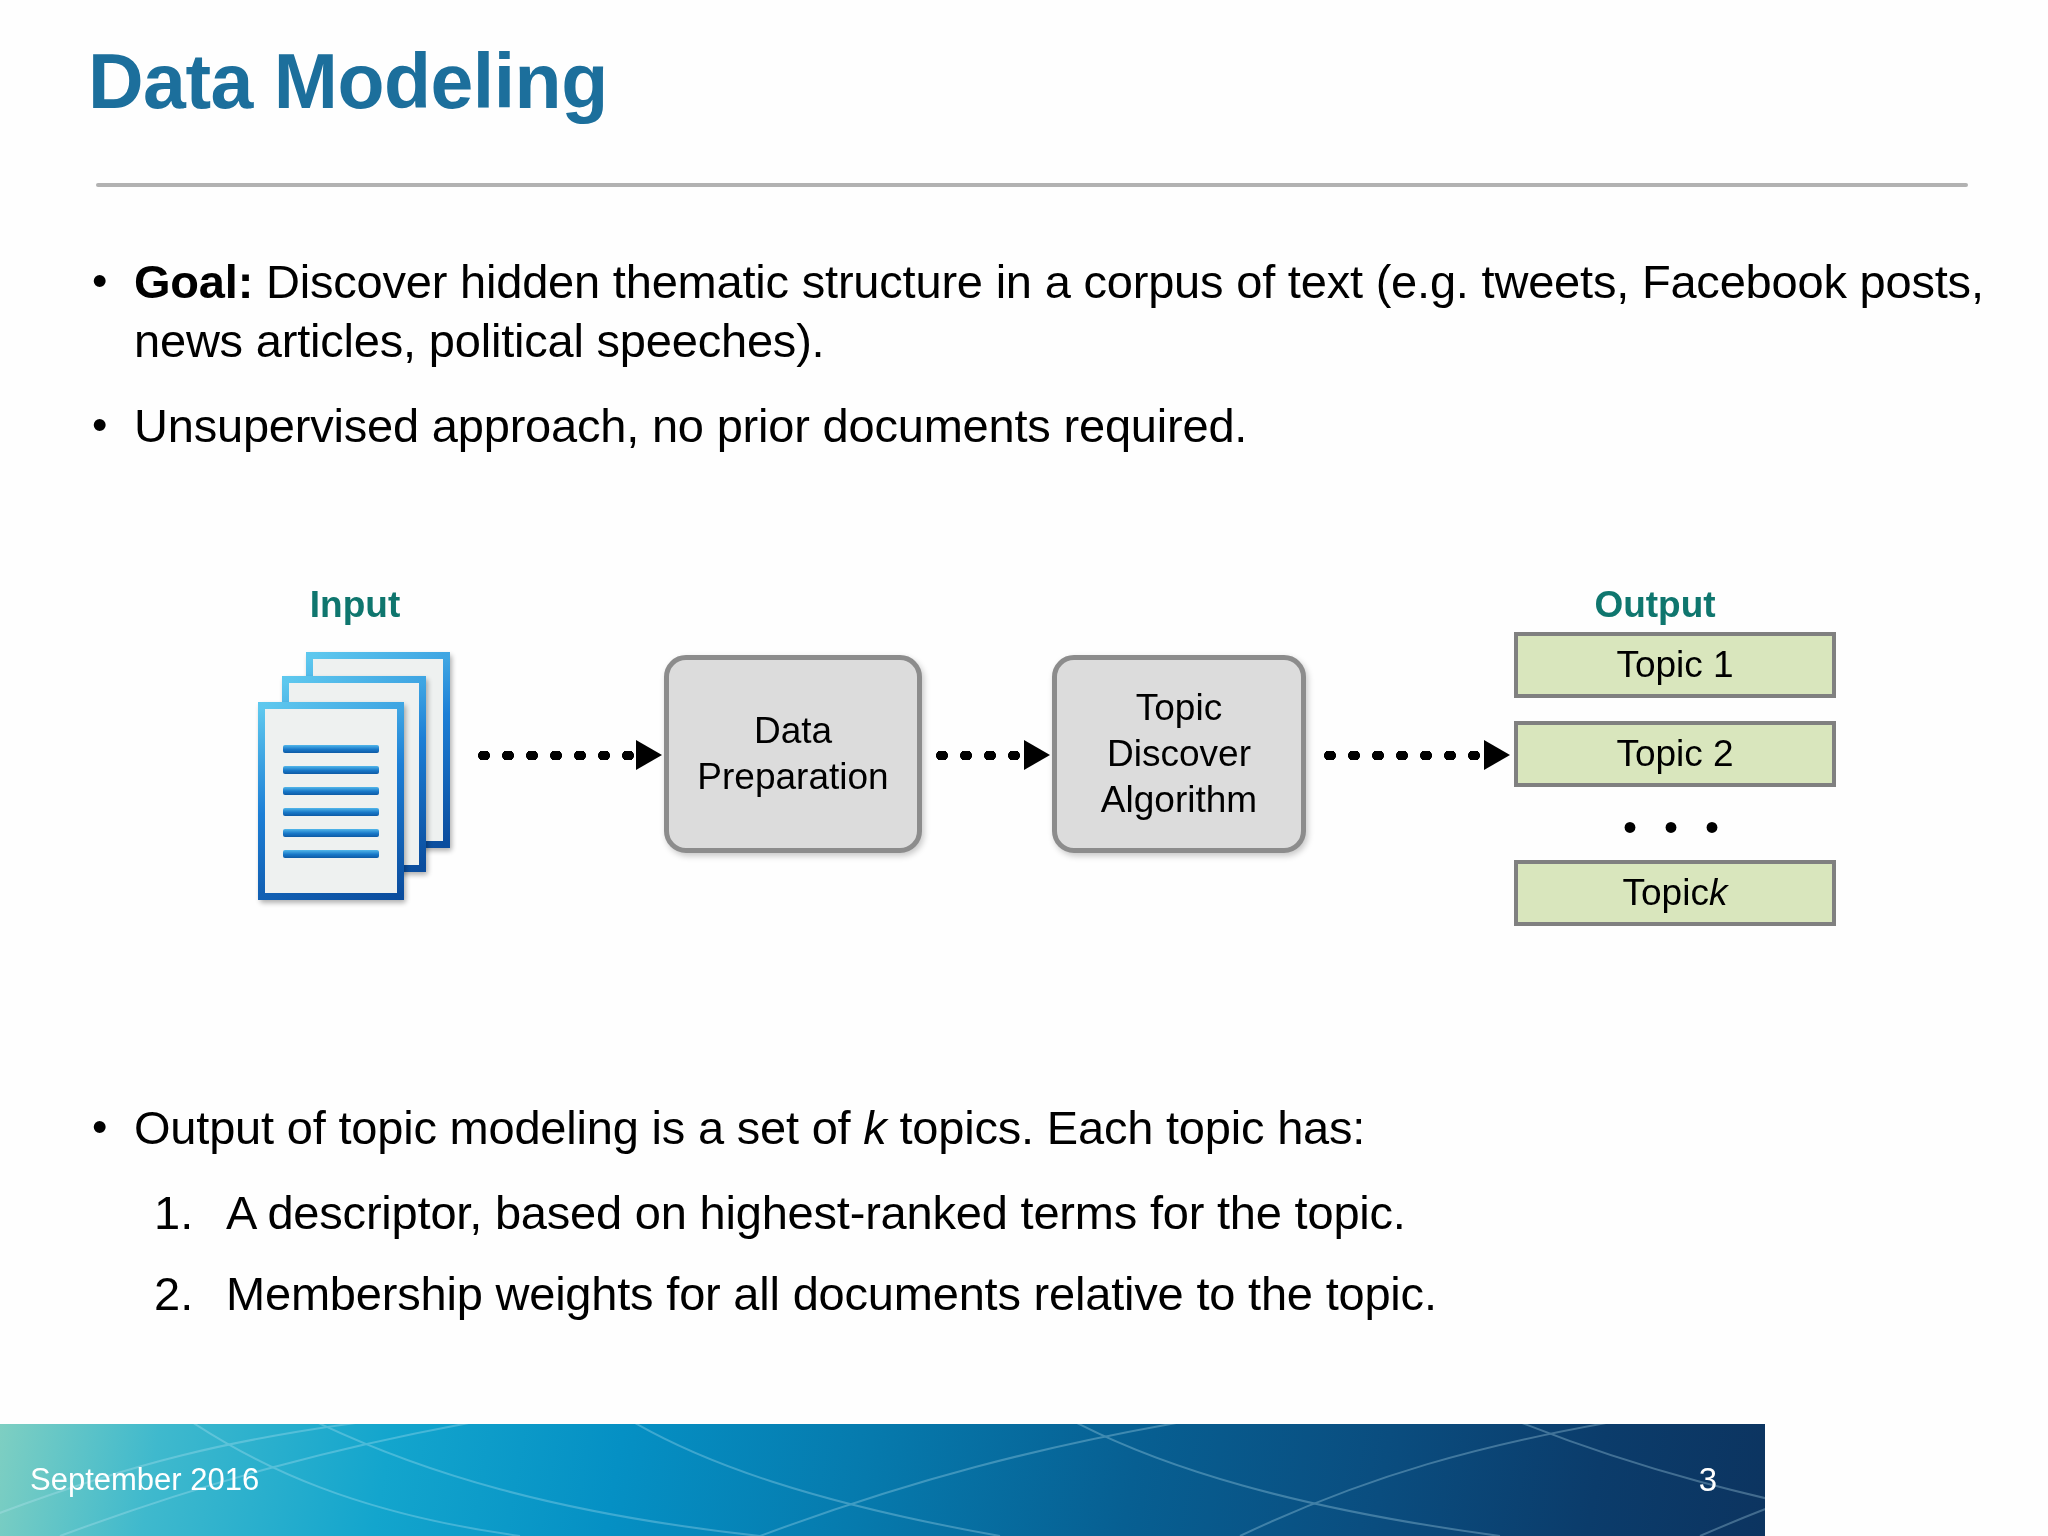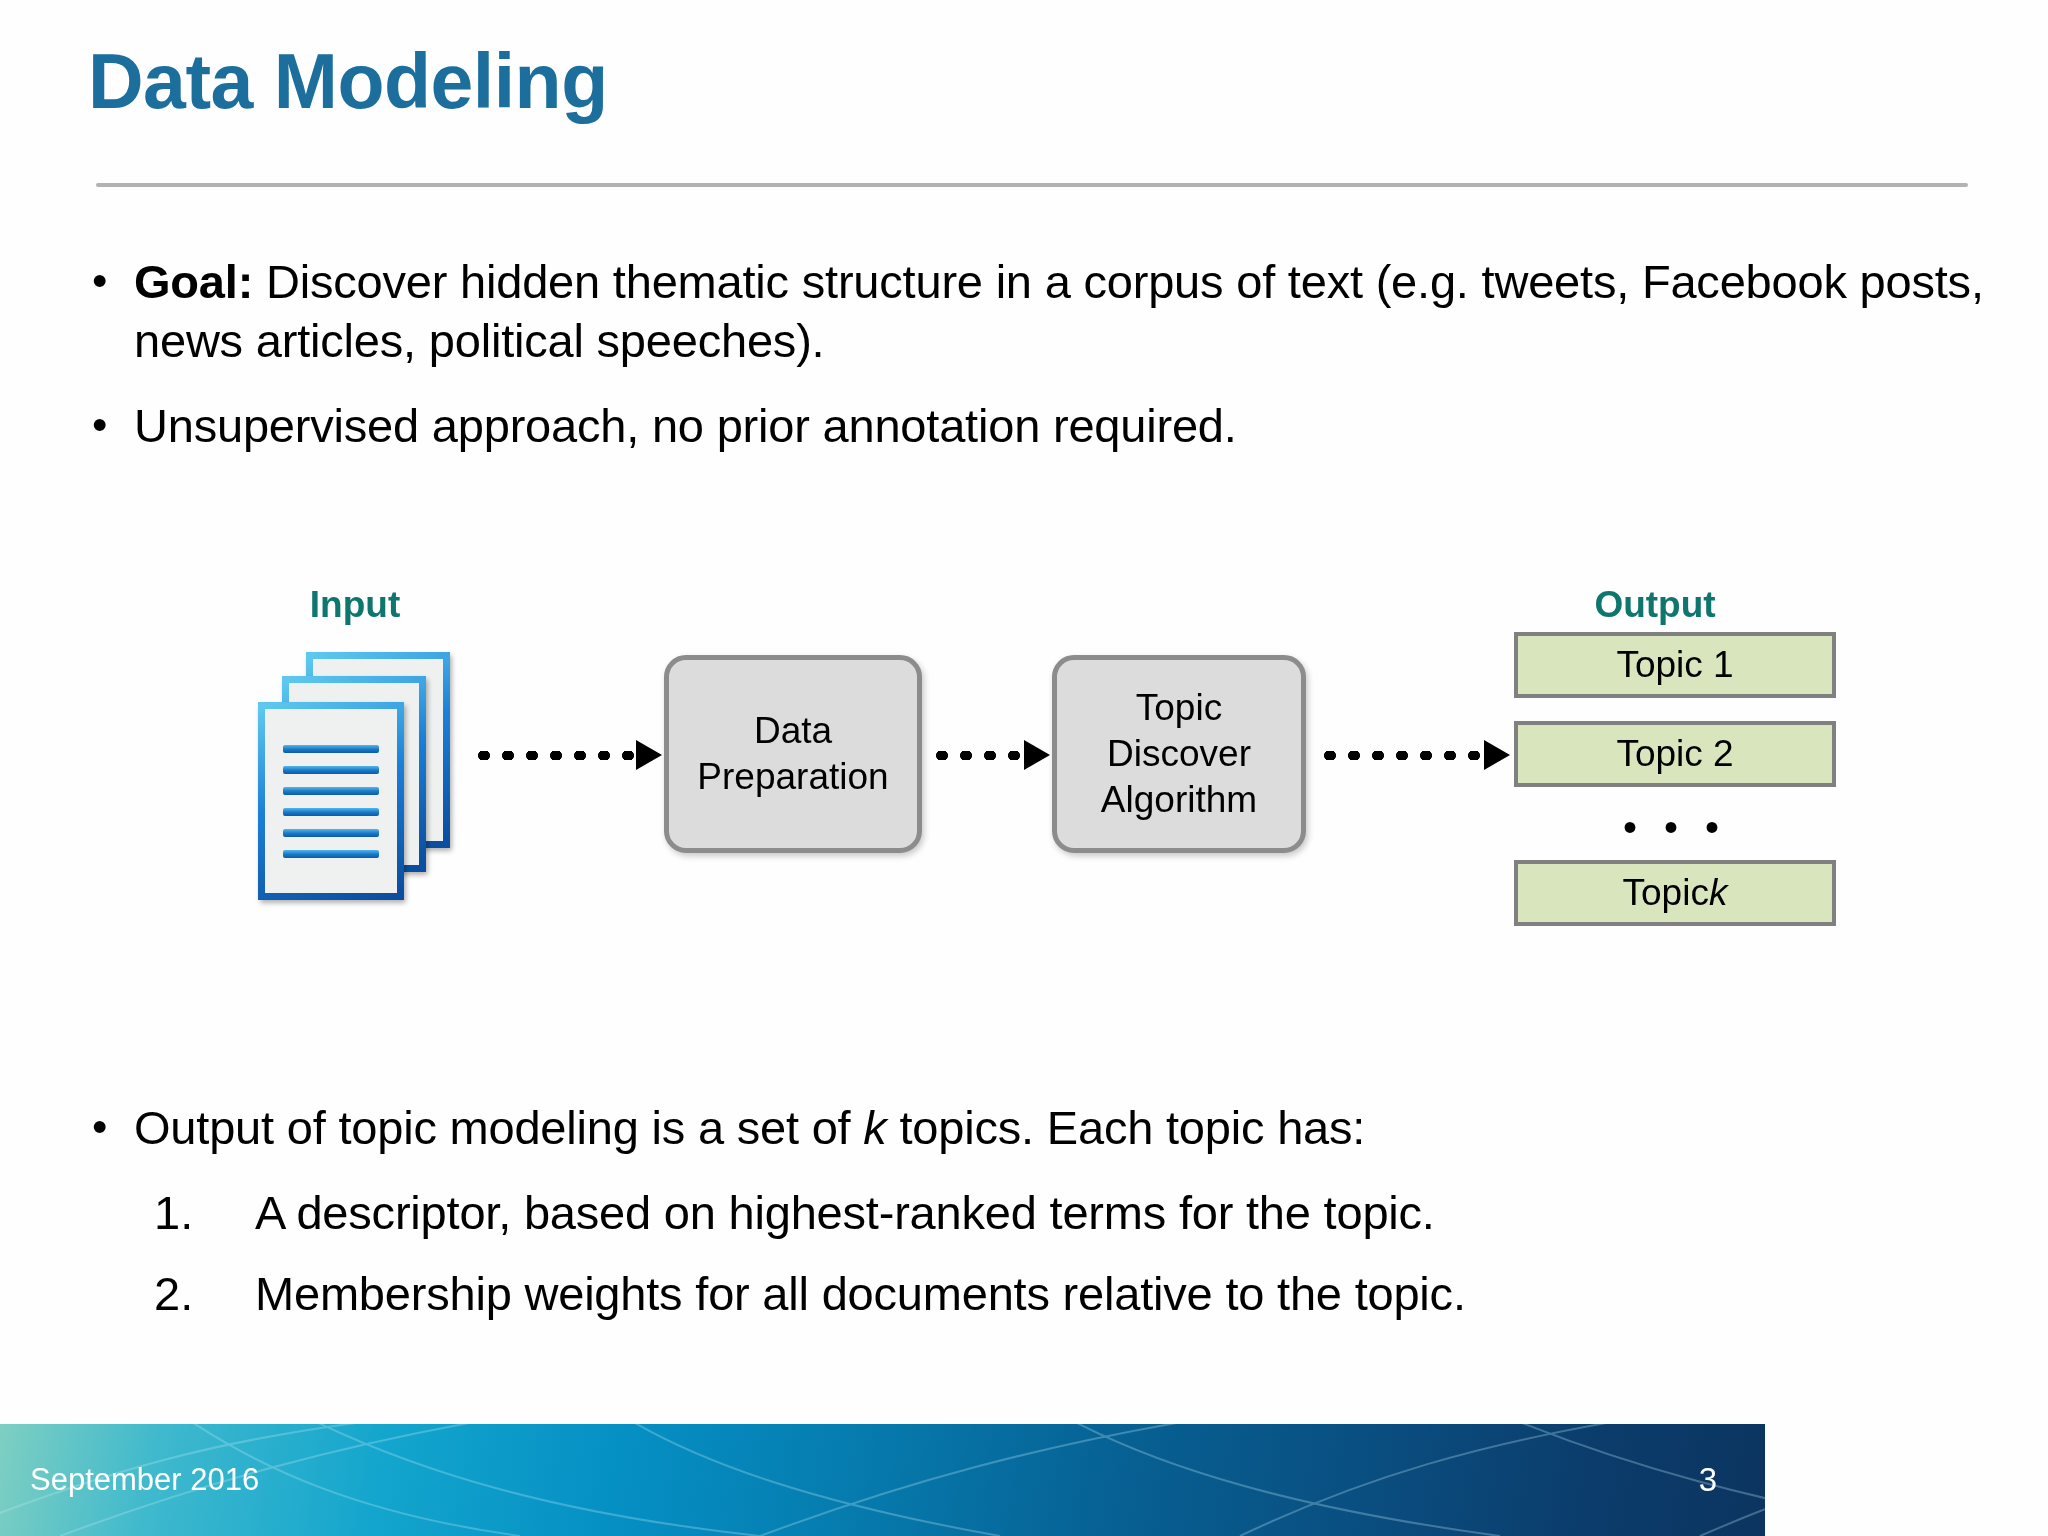--- a/index.html
+++ b/index.html
@@ -301,7 +301,7 @@
 
     <div class="bullet-row">
       <span class="bullet-dot">•</span>
-      <span class="bullet-text">Unsupervised approach, no prior annotation required.</span>
+      <span class="bullet-text">Unsupervised approach, no prior documents required.</span>
     </div>
 
   </div>

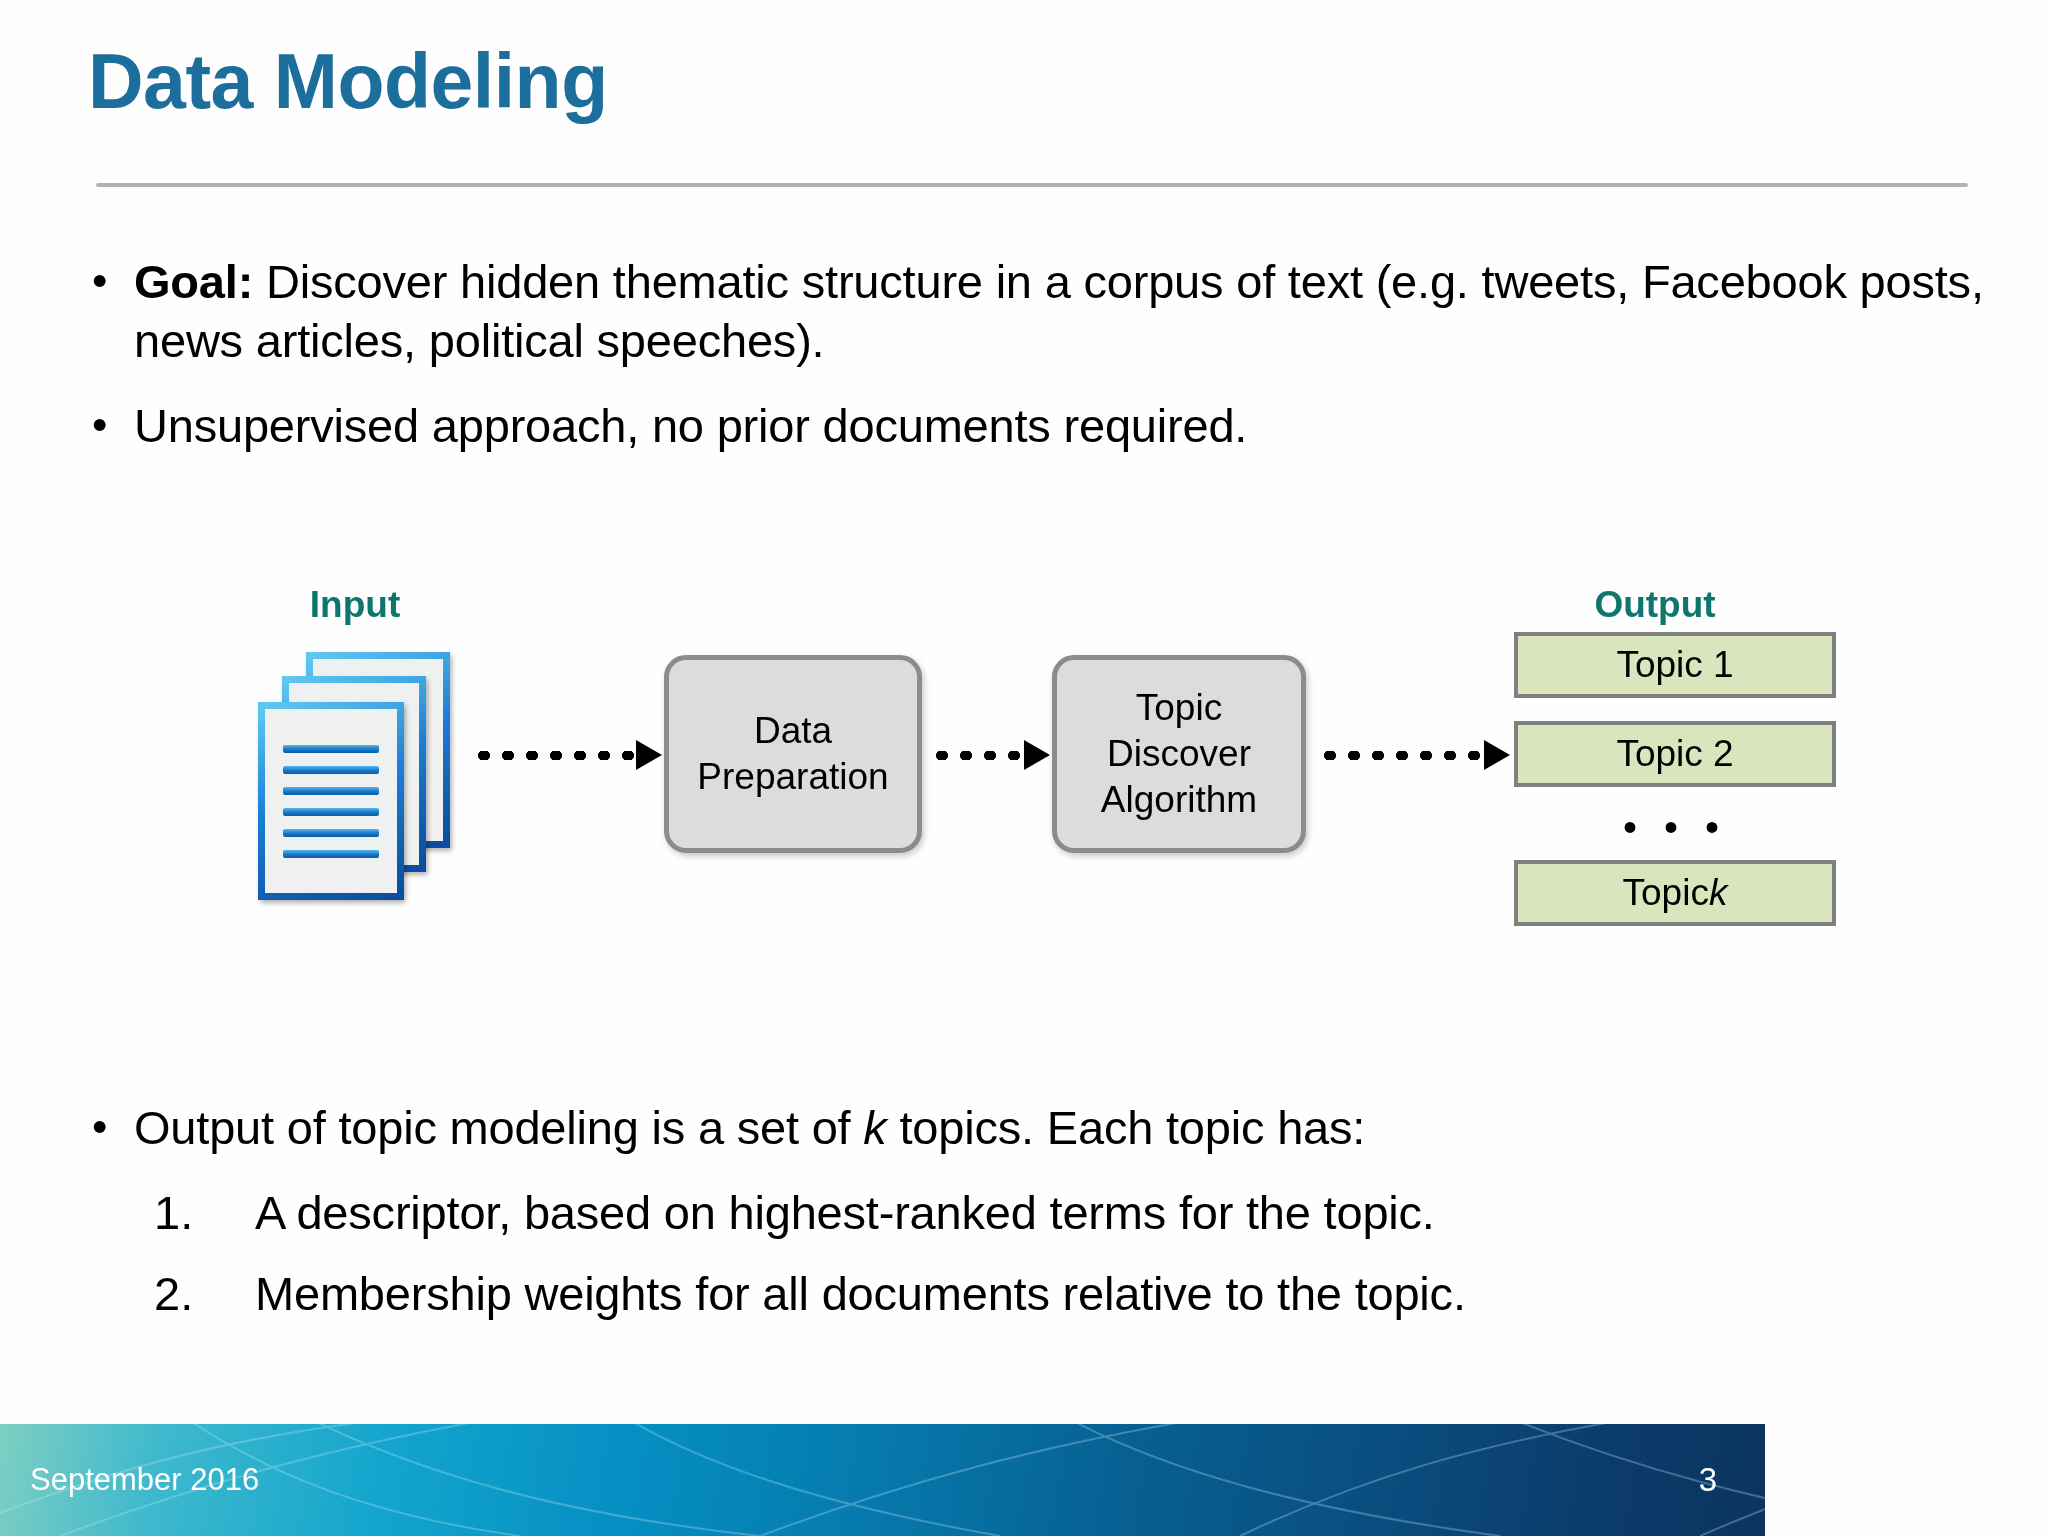--- a/index.html
+++ b/index.html
@@ -239,7 +239,6 @@
     line-height: 1.26;
     color: #000;
     letter-spacing: -0.2px;
-    margin-left: 29px;
   }
 
   

